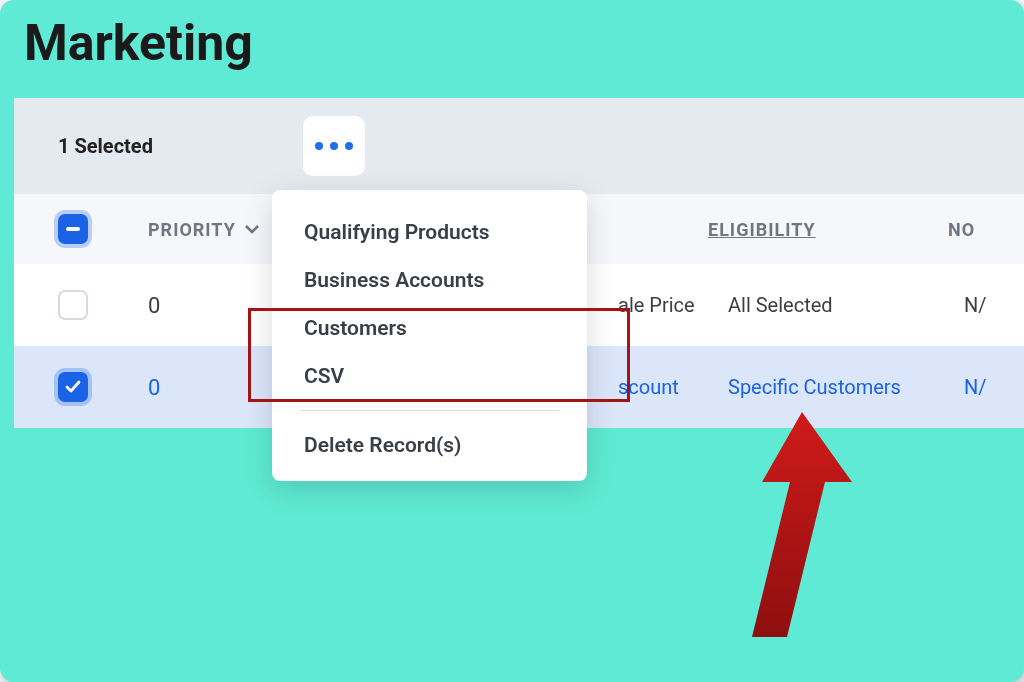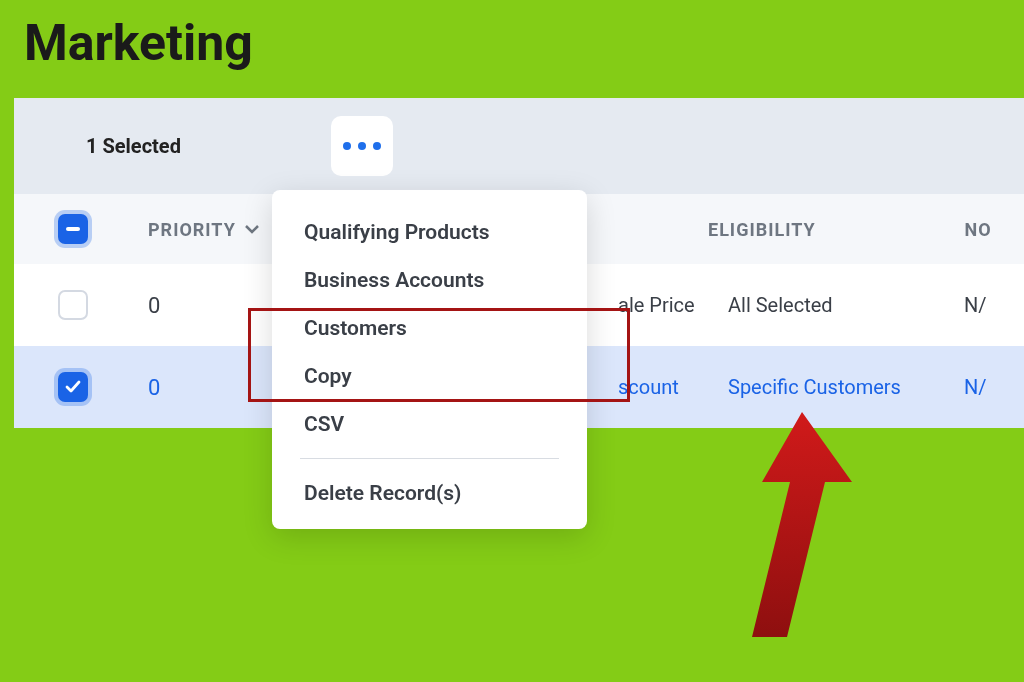--- a/index.html
+++ b/index.html
@@ -12,12 +12,13 @@
   position: relative;
 }
 .page {
-  background: #84cc16;
+  background: #5eead4;
   padding: 0;
   position: relative;
   width: 1024px;
   height: 682px;
   box-shadow: 2px 4px 12px rgba(0,0,0,0.25);
+  border-radius: 14px;
 }
 .page-inner {
   padding: 0 0 0 14px;

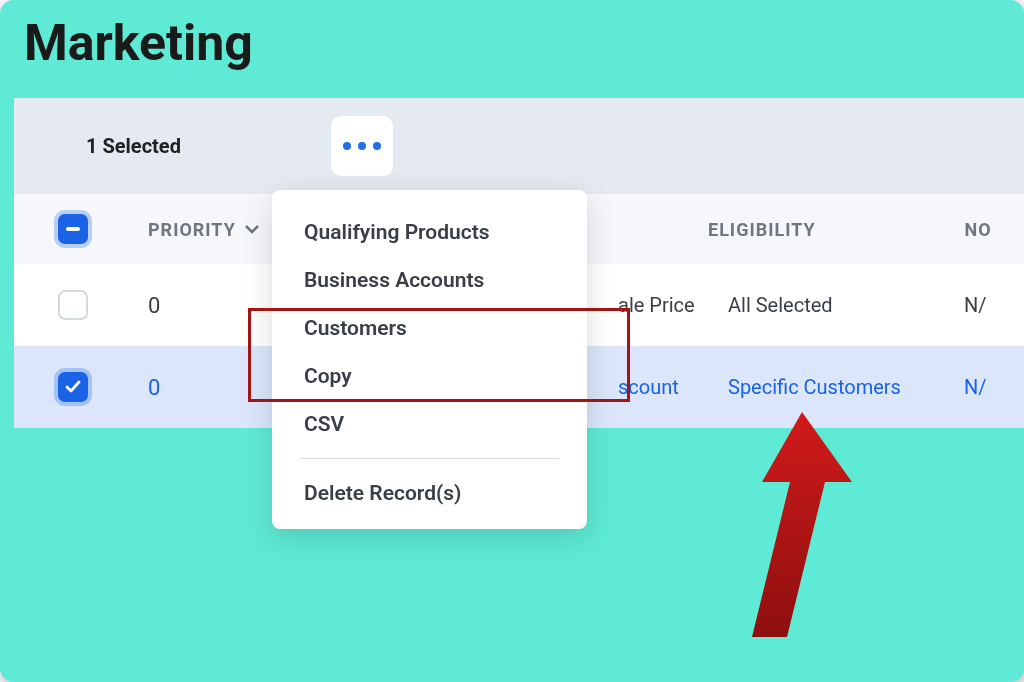--- a/index.html
+++ b/index.html
@@ -33,7 +33,7 @@
   background: #e5eaf1;
   display: flex;
   align-items: center;
-  padding: 18px 30px 18px 72px;
+  padding: 18px 30px 18px 44px;
   margin-right: 0;
 }
 .selected-label {

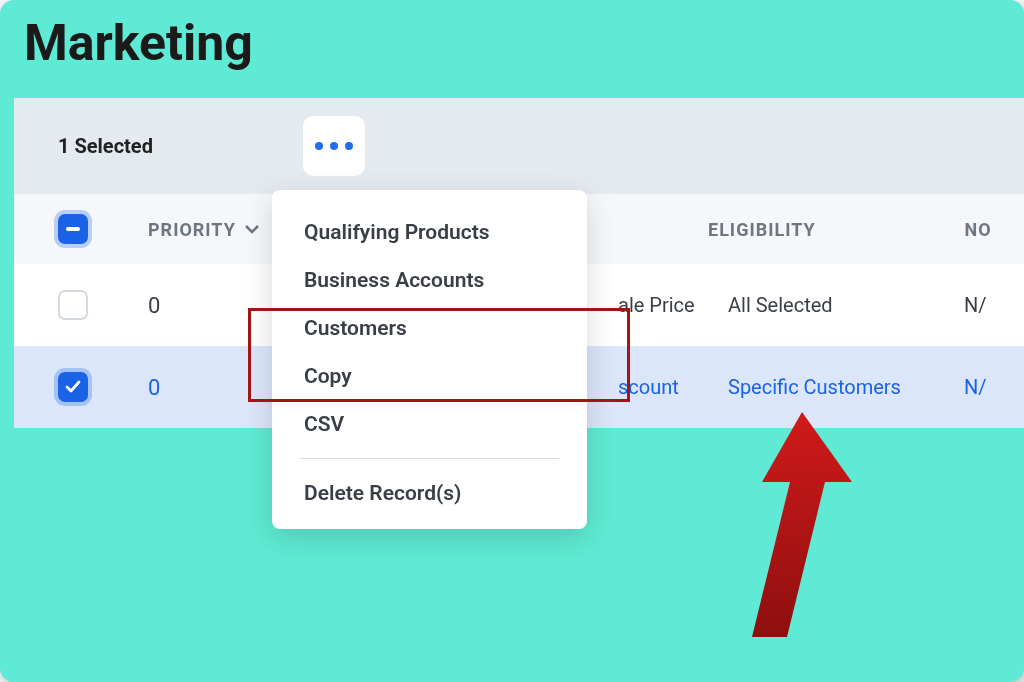--- a/index.html
+++ b/index.html
@@ -118,6 +118,7 @@
 .chevron-down { width: 16px; height: 16px; }
 .col-eligibility {
   flex: 0 0 240px;
+  text-decoration: underline;
 }
 .col-no {
   flex: 0 0 60px;

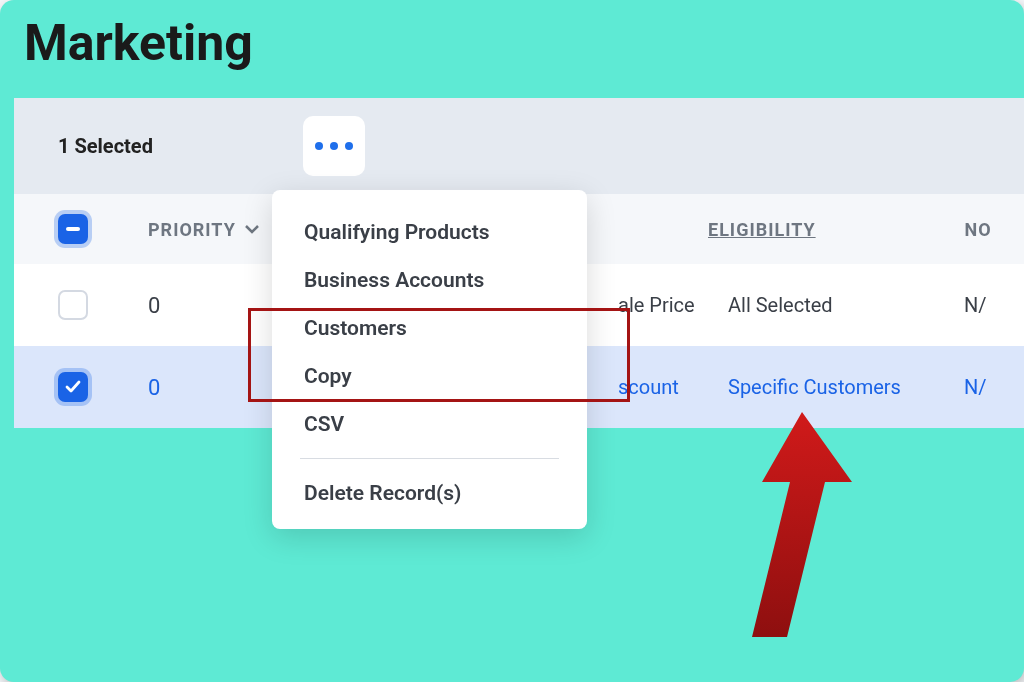--- a/index.html
+++ b/index.html
@@ -122,7 +122,6 @@
 }
 .col-no {
   flex: 0 0 60px;
-  text-align: center;
 }
 .data-row {
   display: flex;

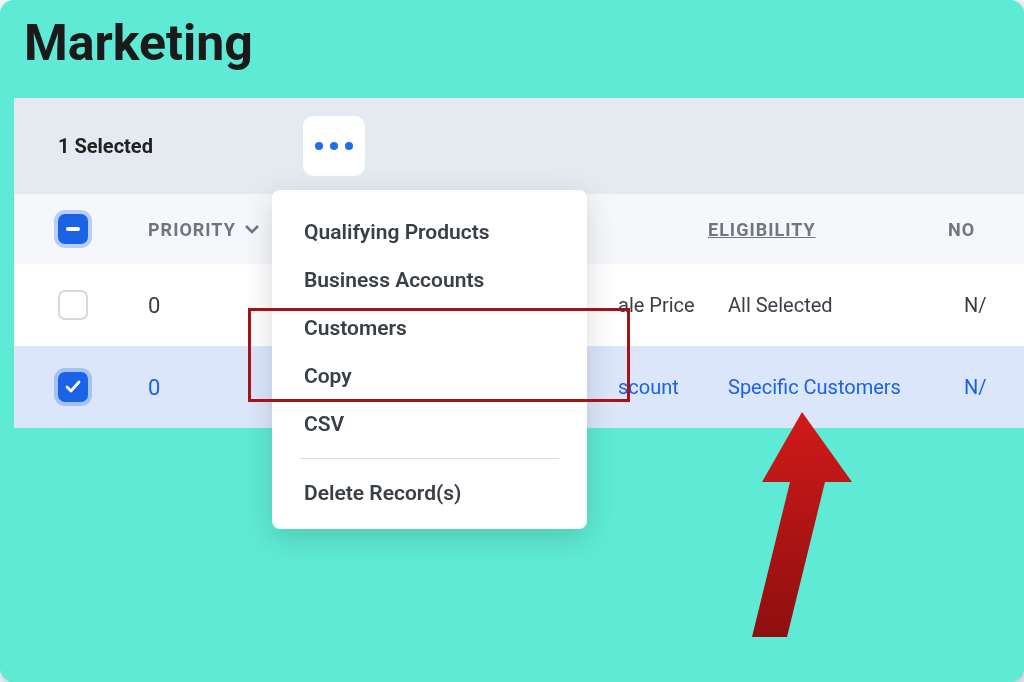--- a/index.html
+++ b/index.html
@@ -237,7 +237,6 @@
     <div class="dropdown-item">Qualifying Products</div>
     <div class="dropdown-item">Business Accounts</div>
     <div class="dropdown-item">Customers</div>
-    <div class="dropdown-item">Copy</div>
     <div class="dropdown-item">CSV</div>
     <div class="dropdown-divider"></div>
     <div class="dropdown-item">Delete Record(s)</div>

